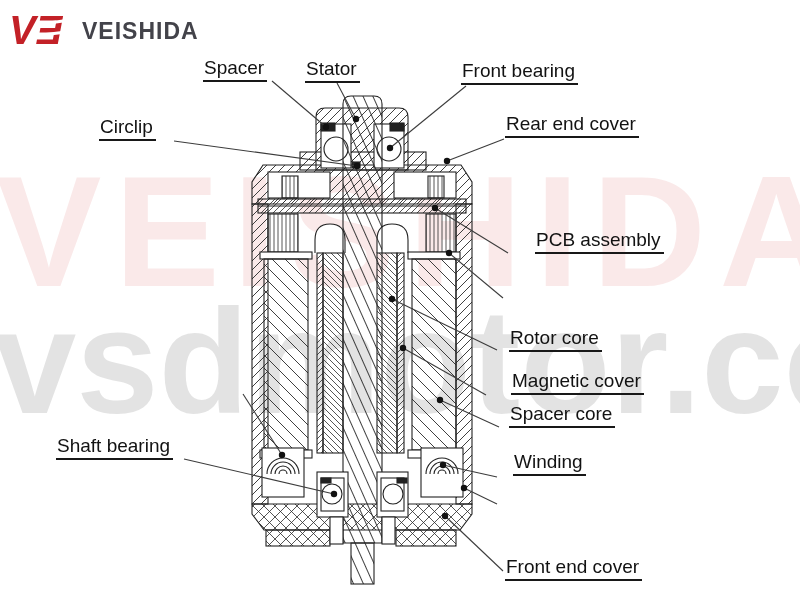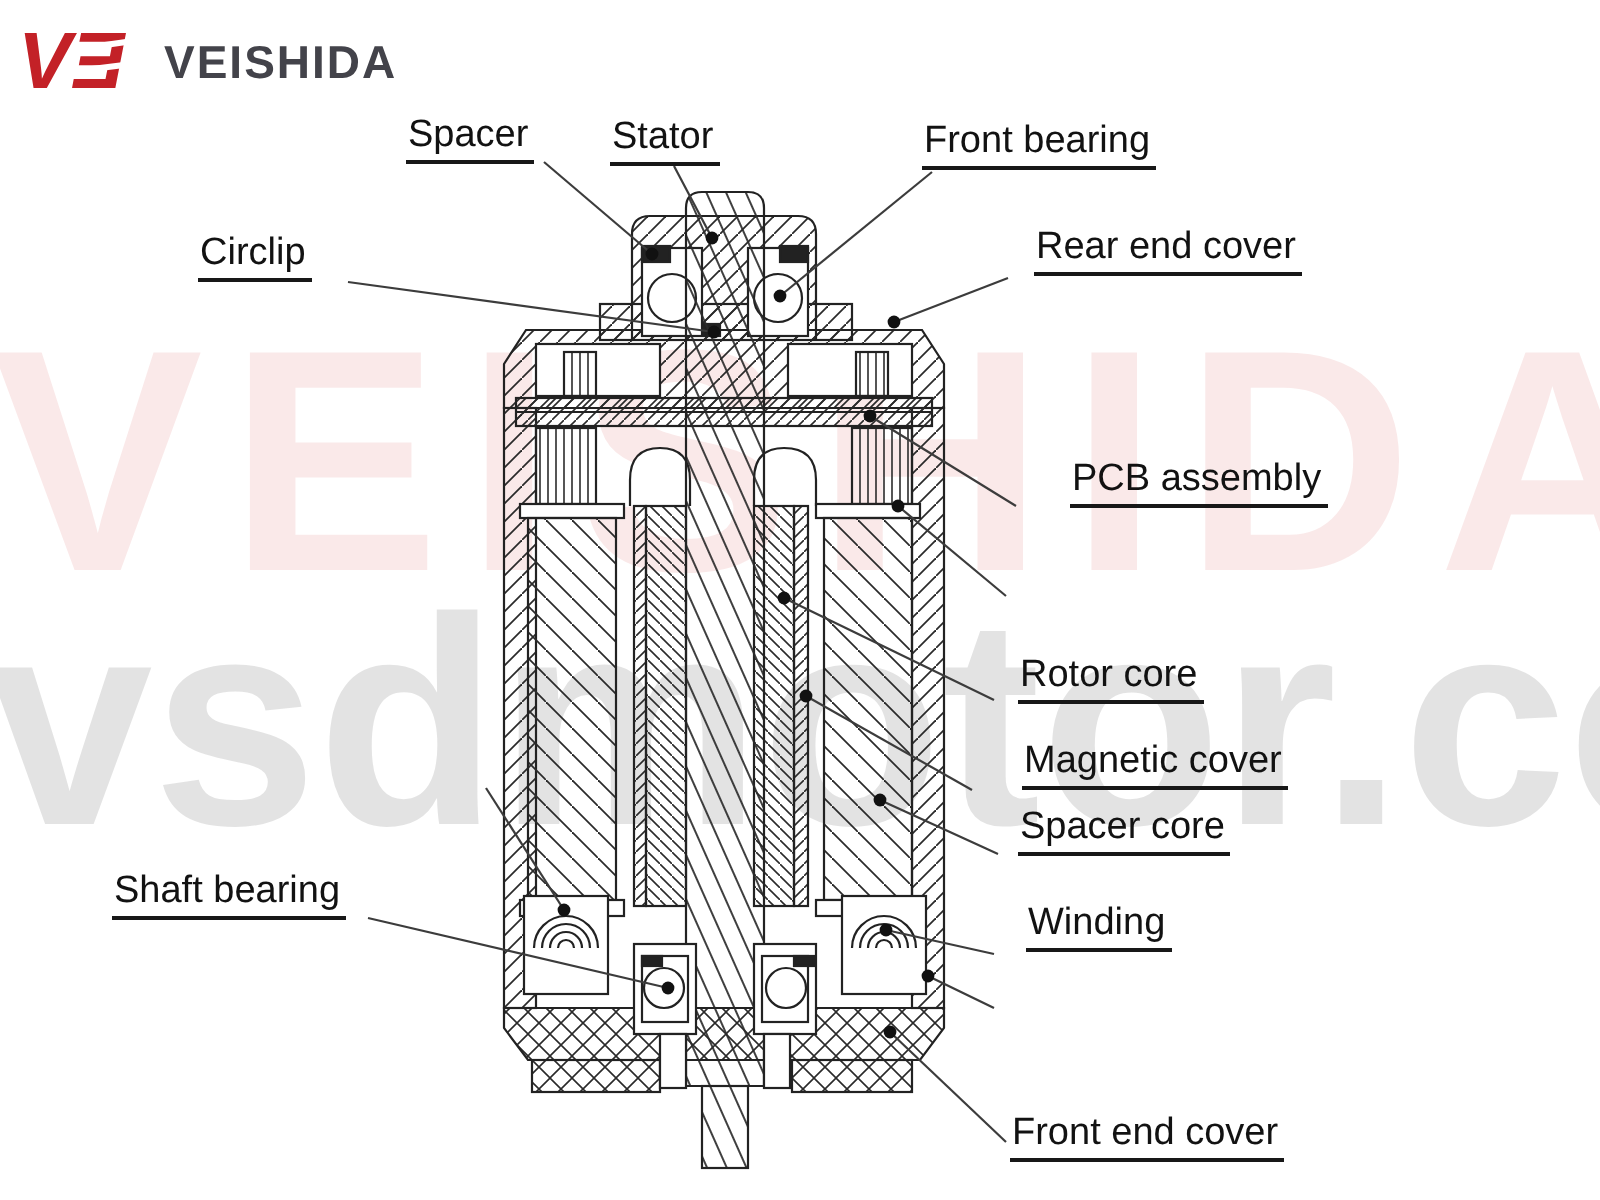--- a/index.html
+++ b/index.html
@@ -195,7 +195,7 @@
   <div class="plabel" style="left:305px;top:58px;">Stator</div>
   <div class="plabel" style="left:461px;top:60px;">Front bearing</div>
   <div class="plabel" style="left:99px;top:116px;">Circlip</div>
-  <div class="plabel" style="left:505px;top:113px;margin-left:12px;">Rear end cover</div>
+  <div class="plabel" style="left:505px;top:113px;">Rear end cover</div>
   <div class="plabel" style="left:511px;top:229px;margin-left:24px;">PCB assembly</div>
   <div class="plabel" style="left:509px;top:327px;text-align:center;">Rotor core</div>
   <div class="plabel" style="left:511px;top:370px;">Magnetic cover</div>

